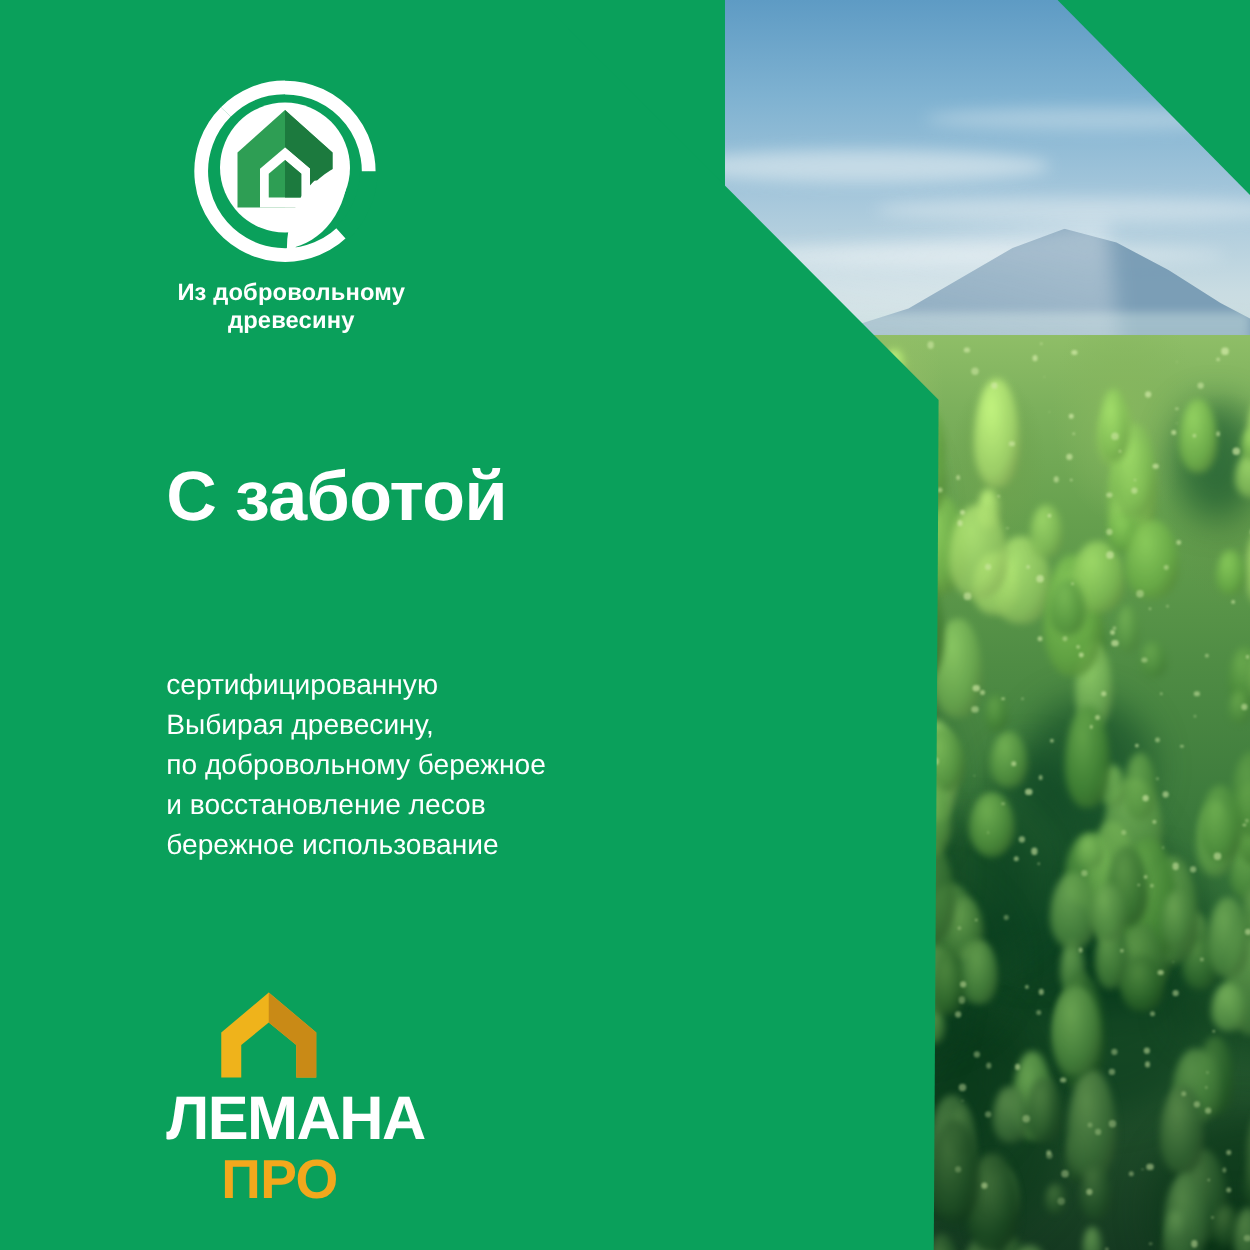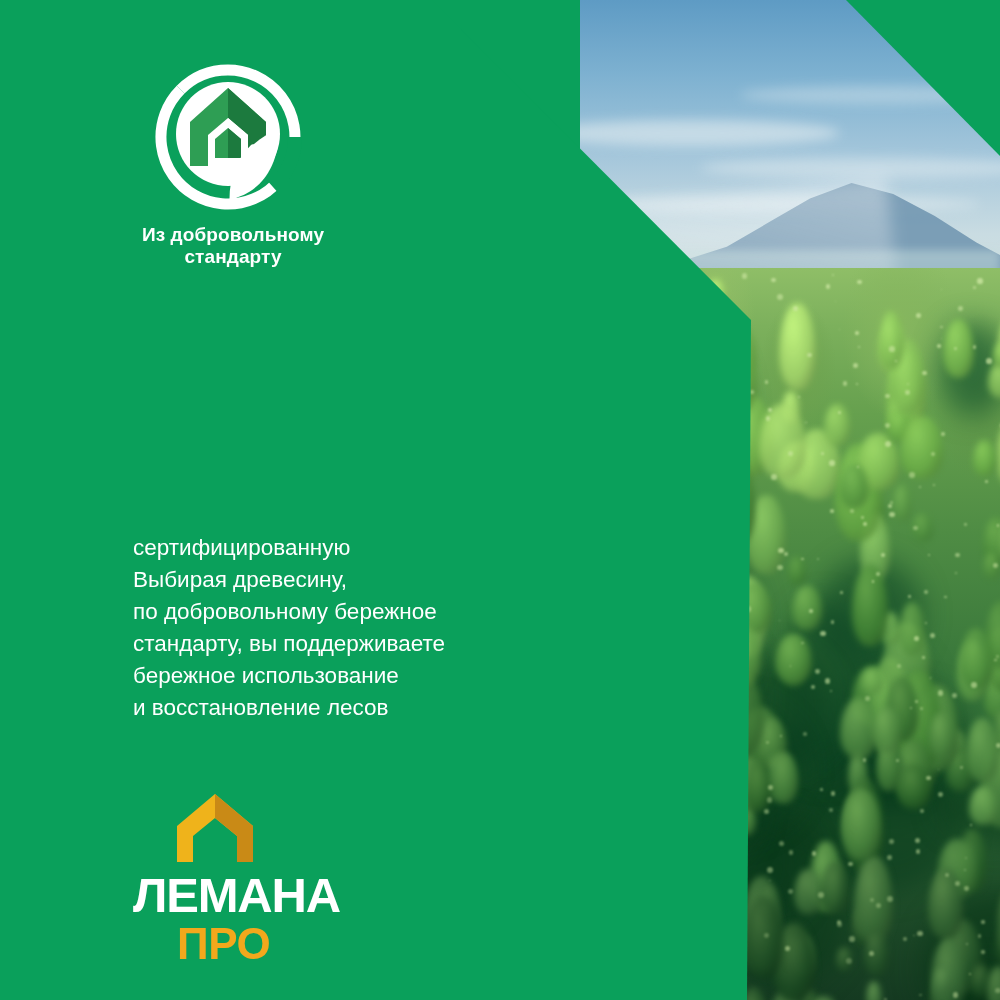--- a/index.html
+++ b/index.html
@@ -667,7 +667,7 @@
       </div>
       <div class="badge-caption">
         <span>Из добровольному</span><br>
-        <span>стандарту</span>
+        <span>древесину</span>
       </div>
     </div>
 

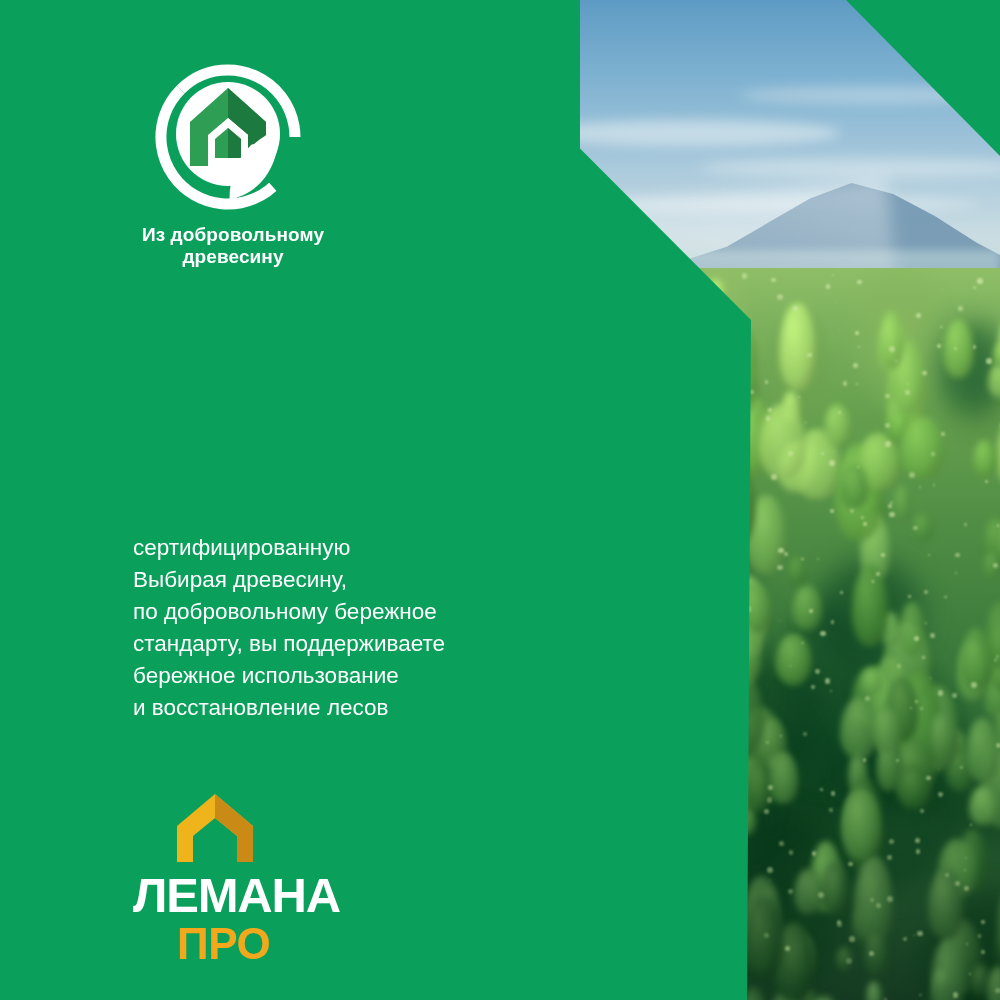--- a/index.html
+++ b/index.html
@@ -672,6 +672,7 @@
     </div>
 
     <h1 class="headline">
+      <span class="l1">С заботой</span>
     </h1>
 
     <div class="body-copy" id="body-copy">

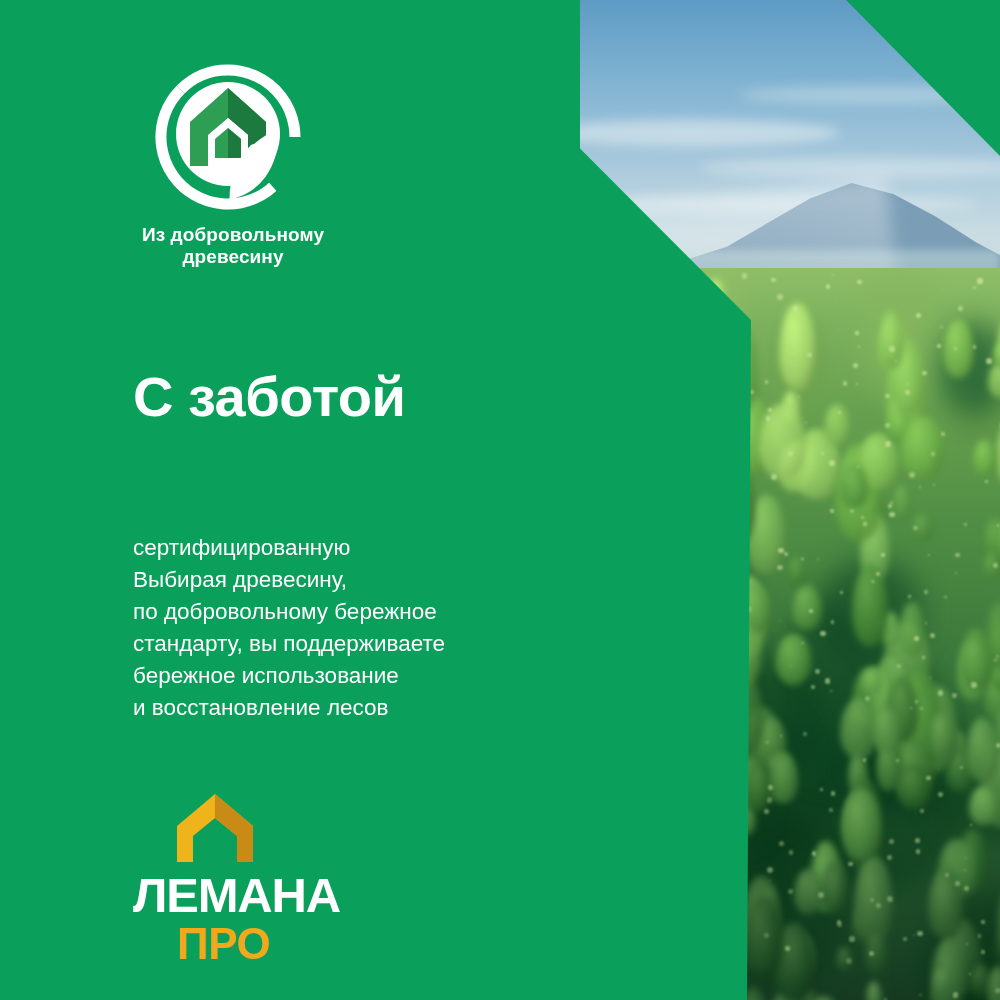--- a/index.html
+++ b/index.html
@@ -679,7 +679,6 @@
         <span>сертифицированную</span>
         <span>Выбирая древесину,</span>
         <span>по добровольному бережное</span>
-        <span>стандарту, вы поддерживаете</span>
         <span>бережное использование</span>
         <span>и восстановление лесов</span>
       </div>

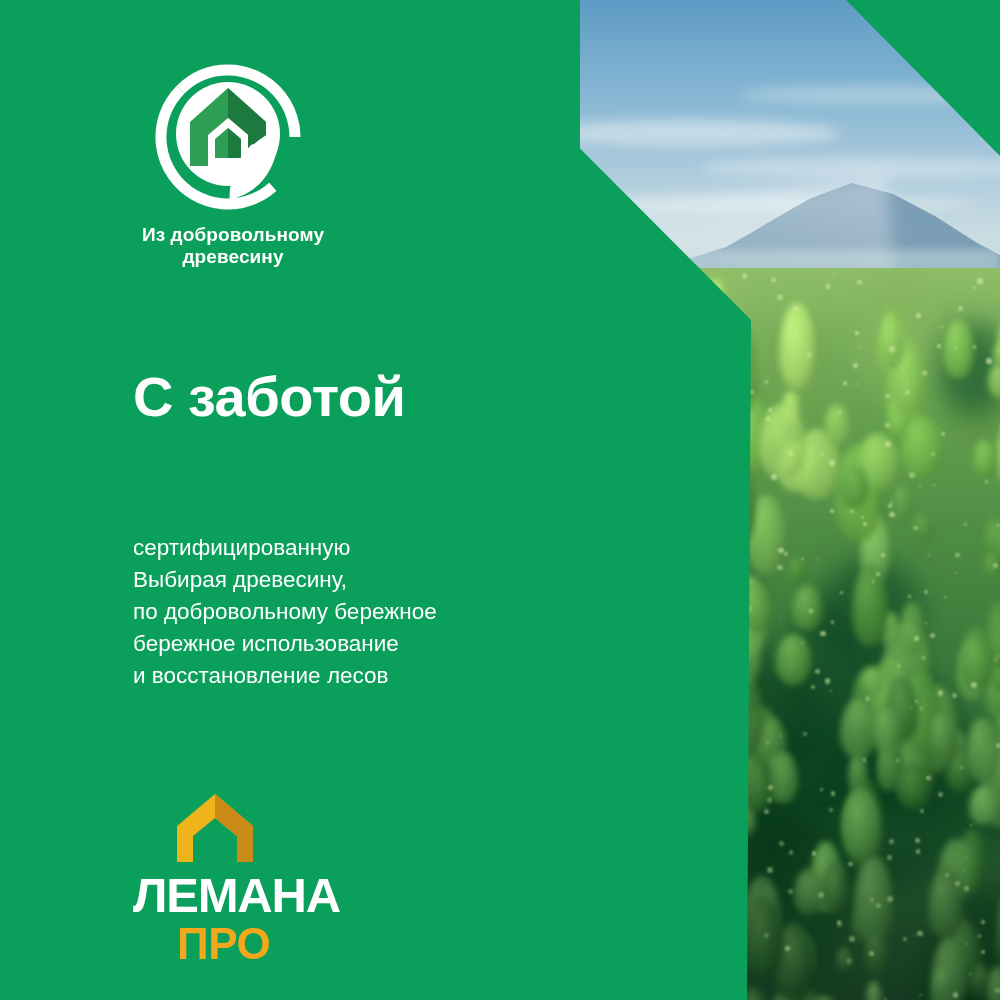--- a/index.html
+++ b/index.html
@@ -679,8 +679,8 @@
         <span>сертифицированную</span>
         <span>Выбирая древесину,</span>
         <span>по добровольному бережное</span>
+        <span>и восстановление лесов</span>
         <span>бережное использование</span>
-        <span>и восстановление лесов</span>
       </div>
 
     <div class="lemana">

